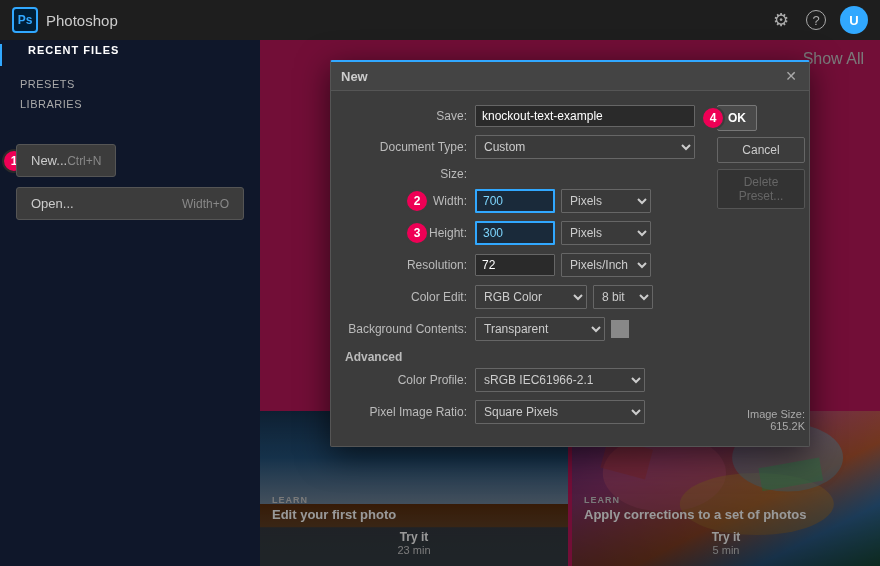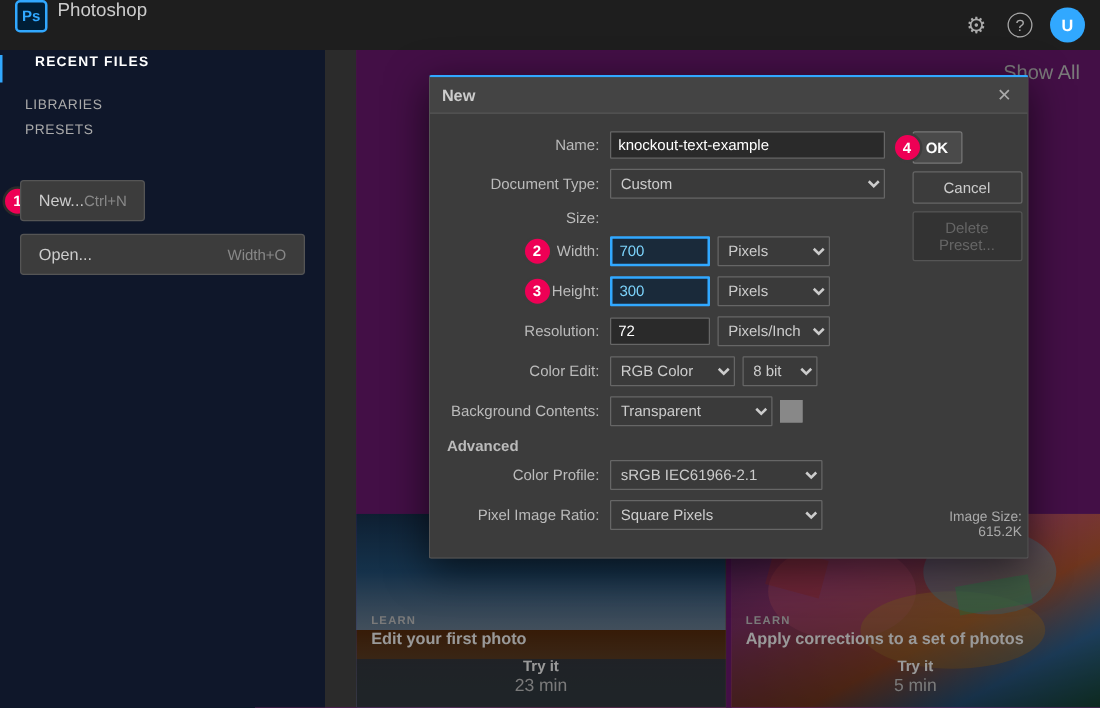--- a/index.html
+++ b/index.html
@@ -16,6 +16,7 @@
     
     .topbar {
       display: flex;
+      align-items: center;
       height: 40px;
       background: #1e1e1e;
       padding: 0 12px;

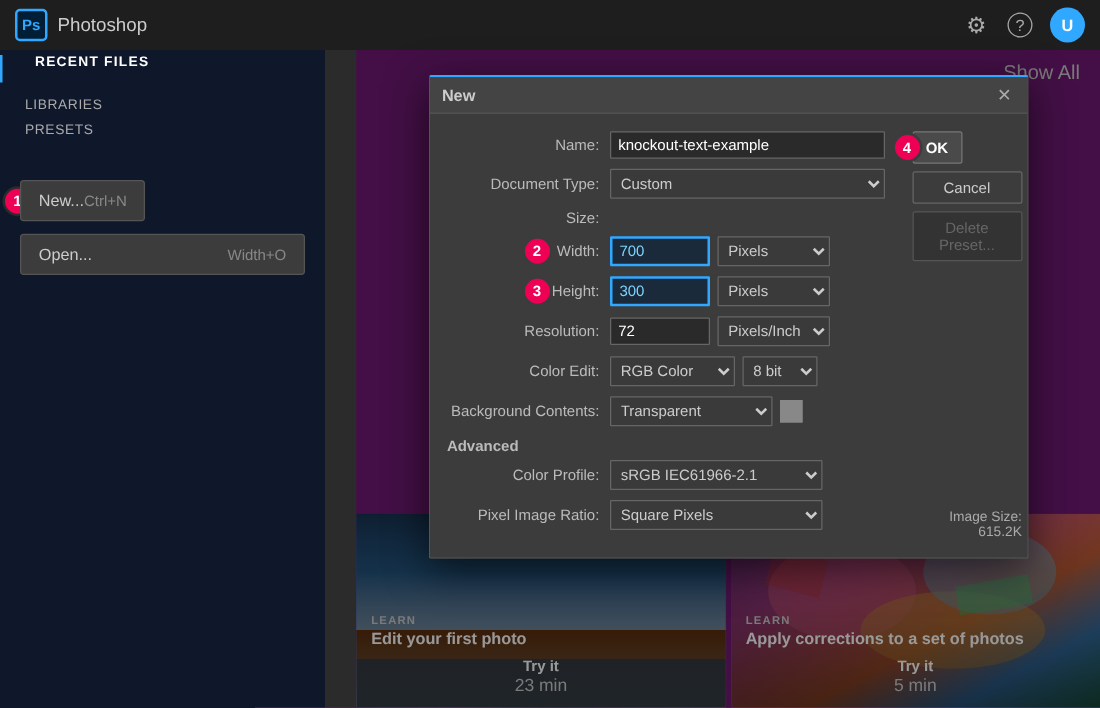--- a/index.html
+++ b/index.html
@@ -127,8 +127,7 @@
     .content {
       flex: 1;
       position: relative;
-      background: #701a75;
-      margin-left: 25px;
+      background: #be185d;
     }
 
     

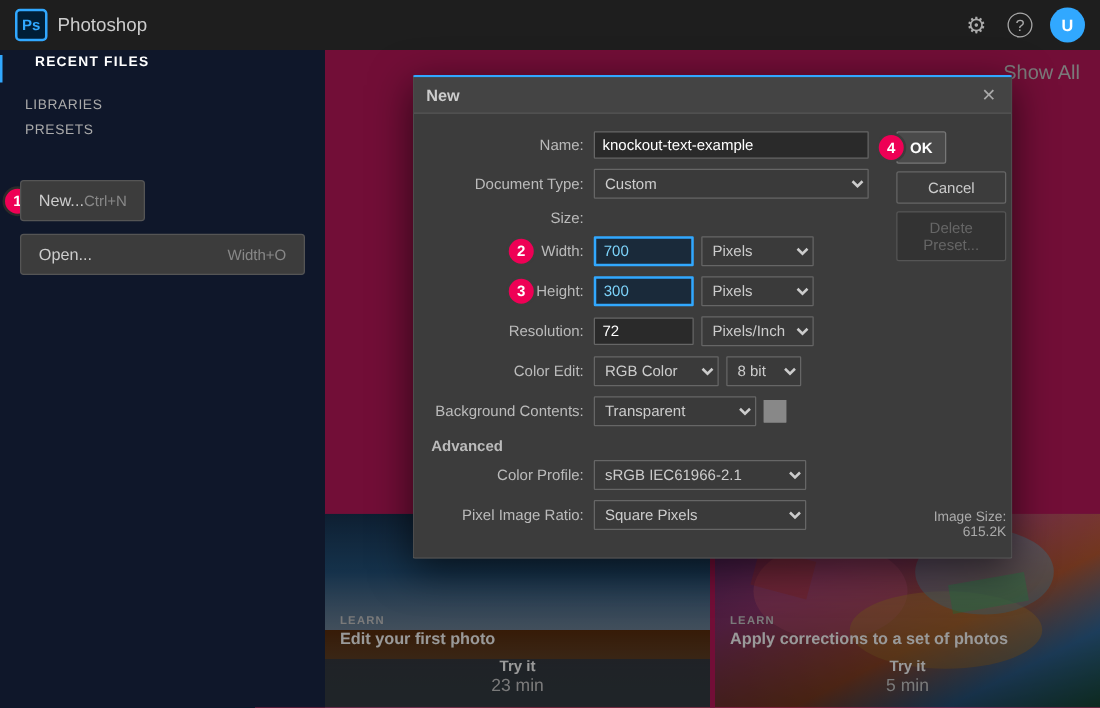--- a/index.html
+++ b/index.html
@@ -371,8 +371,8 @@
 
   <div class="sidebar">
     <div class="sidebar-section-title">RECENT FILES</div>
+    <a class="sidebar-link">PRESETS</a>
     <a class="sidebar-link">LIBRARIES</a>
-    <a class="sidebar-link">PRESETS</a>
 
     <div class="sidebar-buttons">
       <div style="position:relative;">

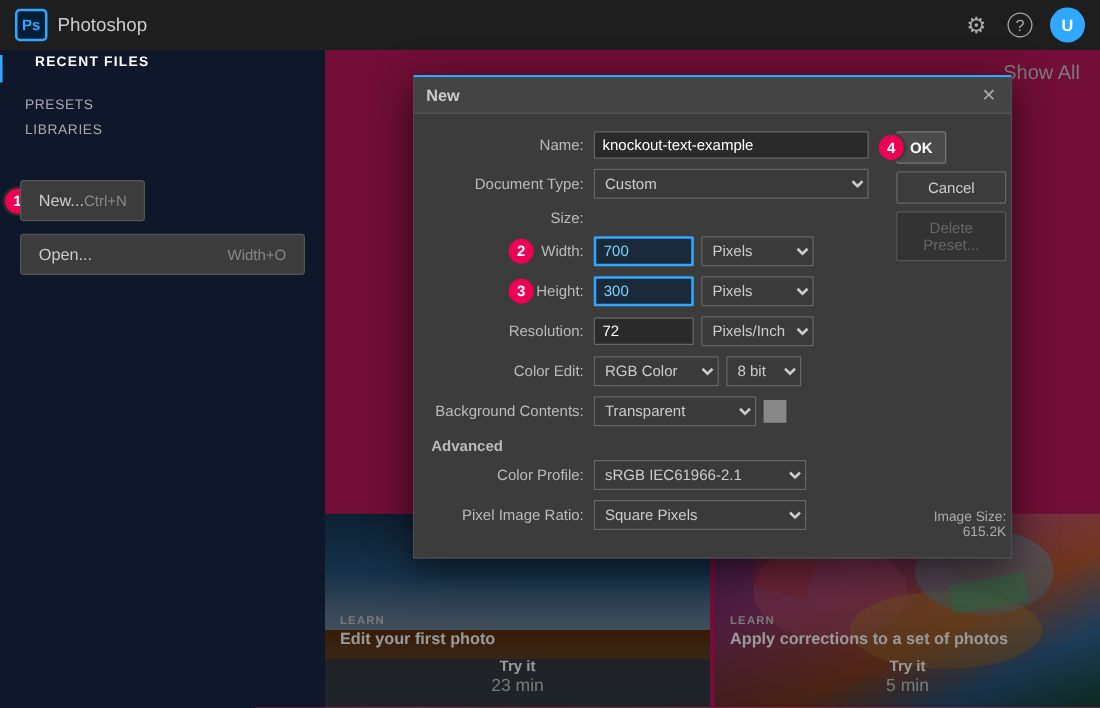--- a/index.html
+++ b/index.html
@@ -471,7 +471,7 @@
           <div class="dialog-form">
 
             <div class="form-row">
-              <span class="form-label">Name:</span>
+              <span class="form-label">Save:</span>
               <input type="text" class="form-input" style="width: 220px;" value="knockout-text-example">
             </div>
 

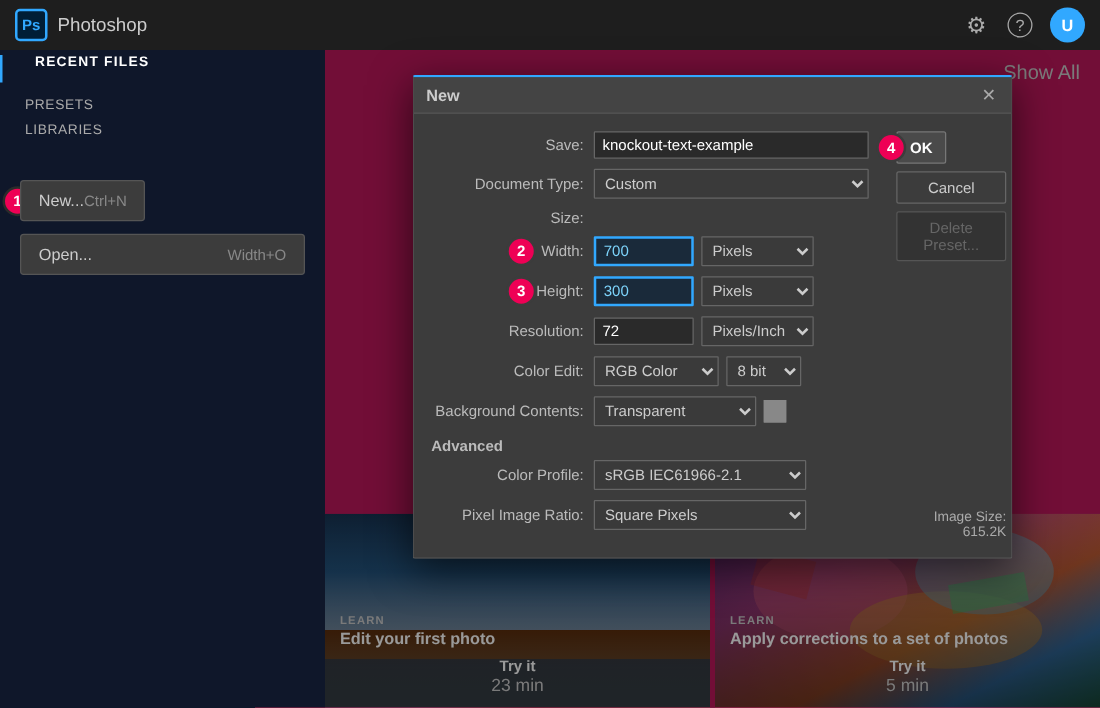--- a/index.html
+++ b/index.html
@@ -514,7 +514,7 @@
 
             <div class="form-row">
               <span class="form-label">Color Edit:</span>
-              <select class="form-select" style="width:100px;">
+              <select class="form-select" style="width:112px;">
                 <option>RGB Color</option>
               </select>
               <select class="form-select" style="width:60px;margin-left:6px;">

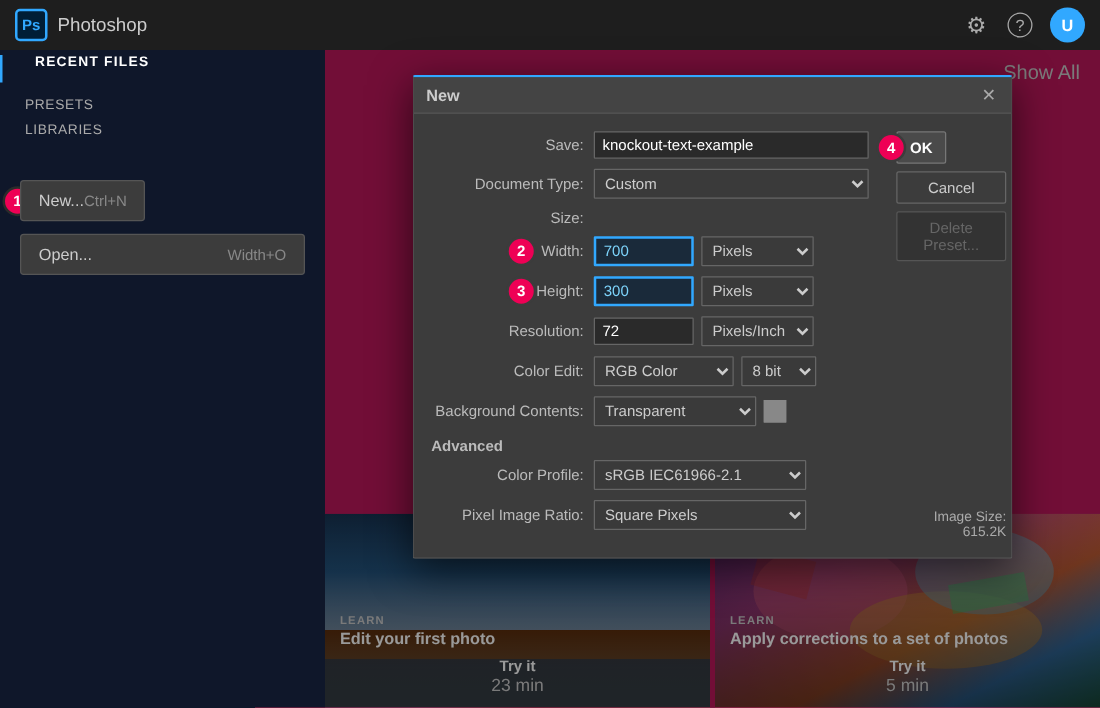--- a/index.html
+++ b/index.html
@@ -191,7 +191,7 @@
       font-weight: 600;
     }
     .learn-duration {
-      font-size: 14px;
+      font-size: 11px;
       color: #ccc;
     }
 

